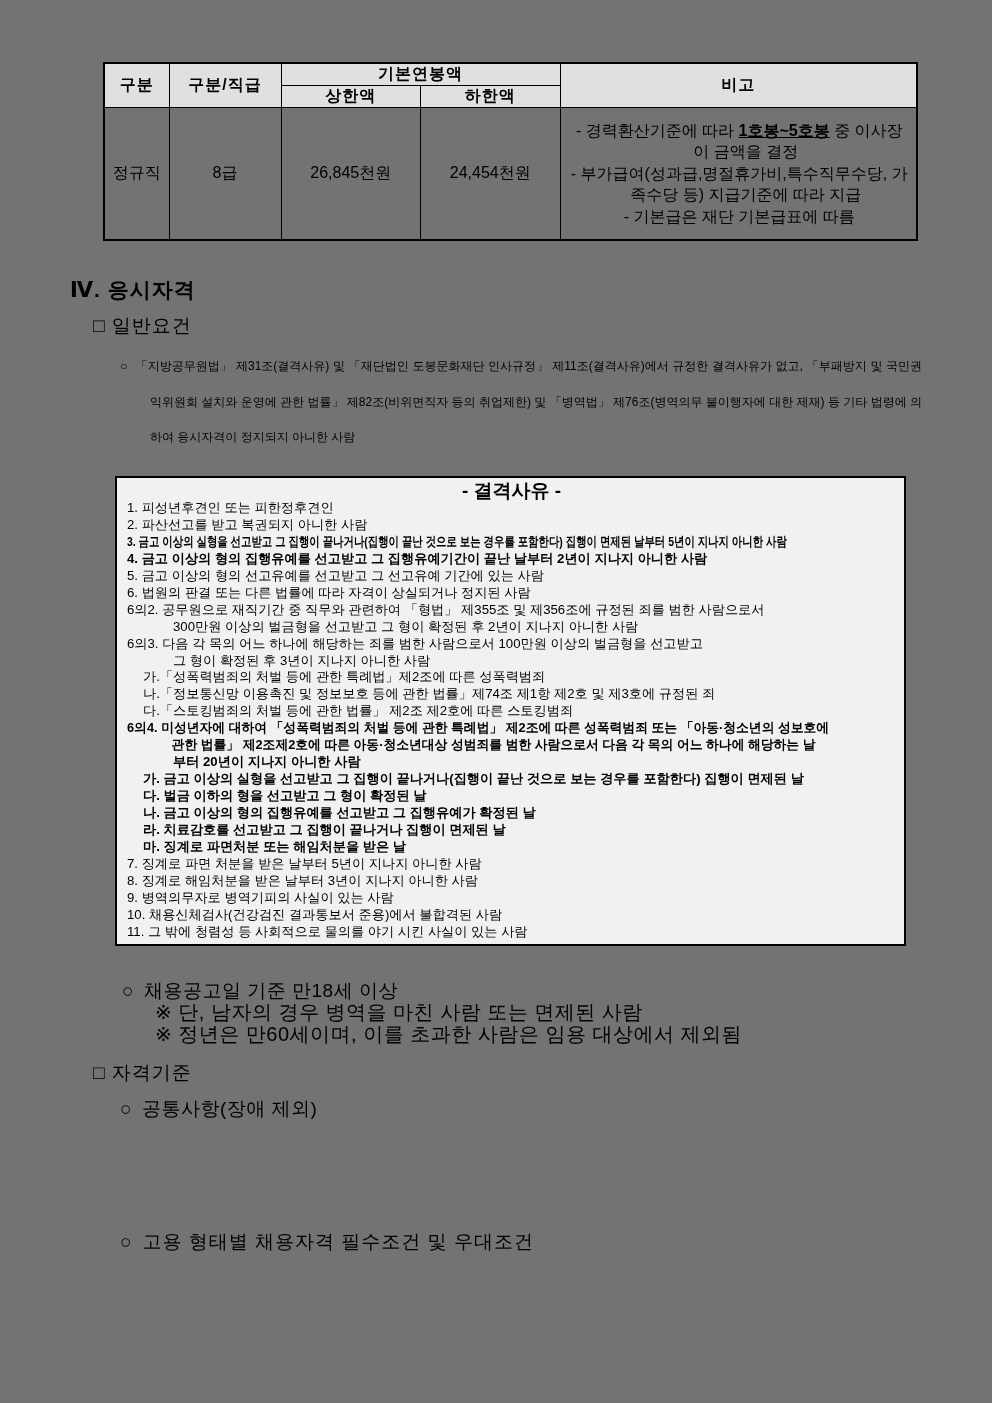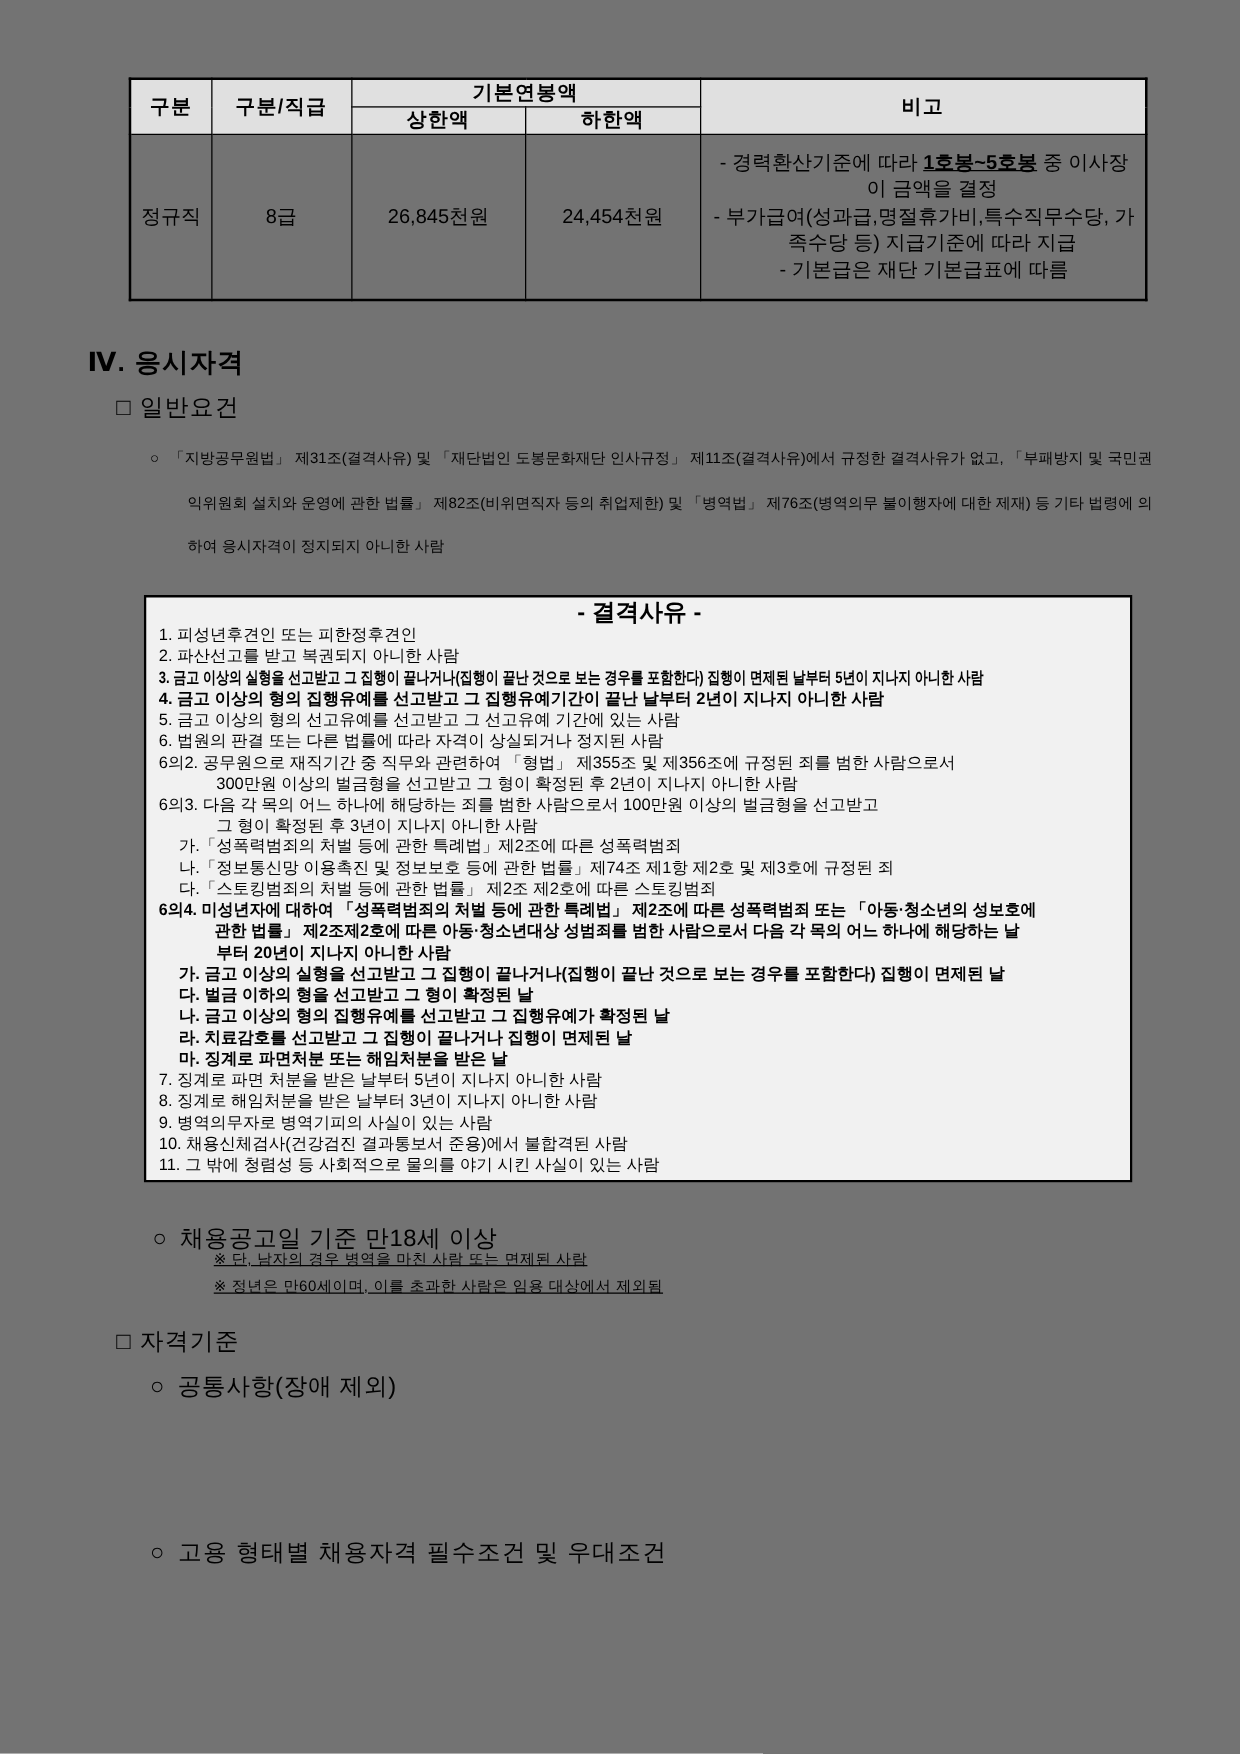--- a/index.html
+++ b/index.html
@@ -93,8 +93,8 @@
   
   .age-item { top: 966px; left: 122px; font-size: 19px; margin-top: 12px; }
   .age-note {
-    position: absolute; left: 171px;
-    font-size: 12px; letter-spacing: 0.5px; text-decoration: underline;
+    position: absolute; left: 155px;
+    font-size: 20px; letter-spacing: 0.5px;
   }
   .age-note-1 { top: 999px; }
   .age-note-2 { top: 1021px; }

